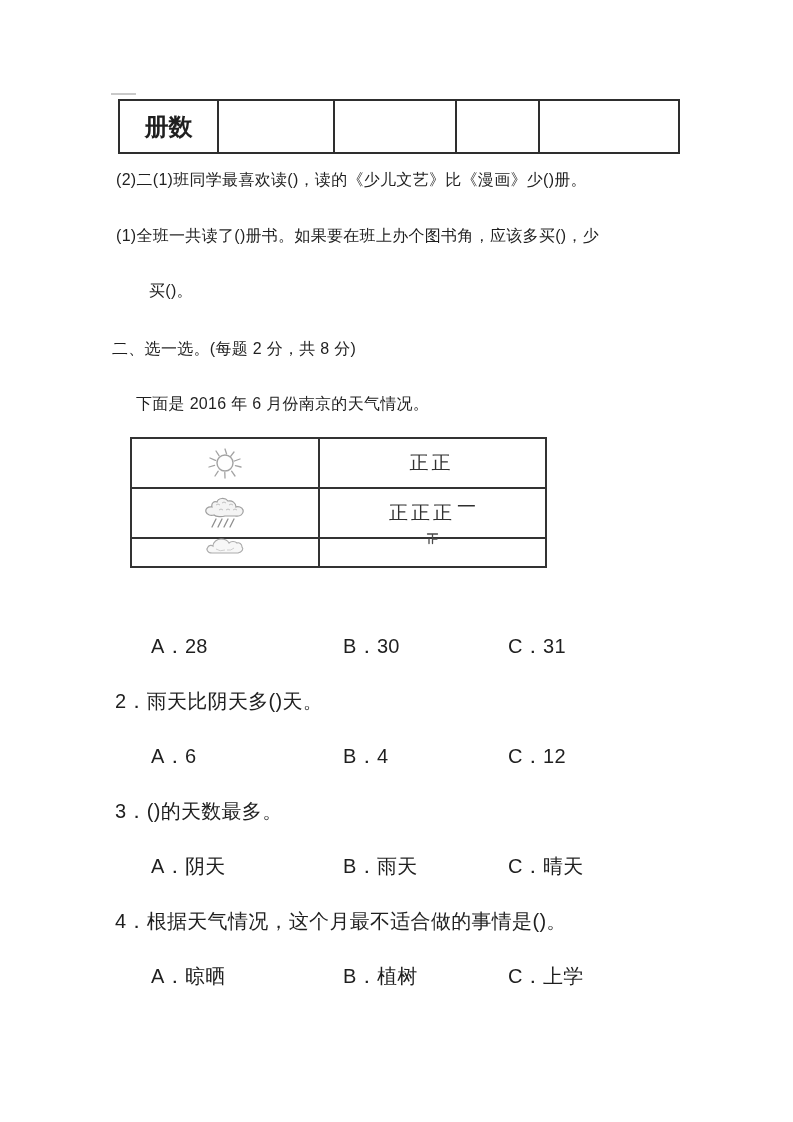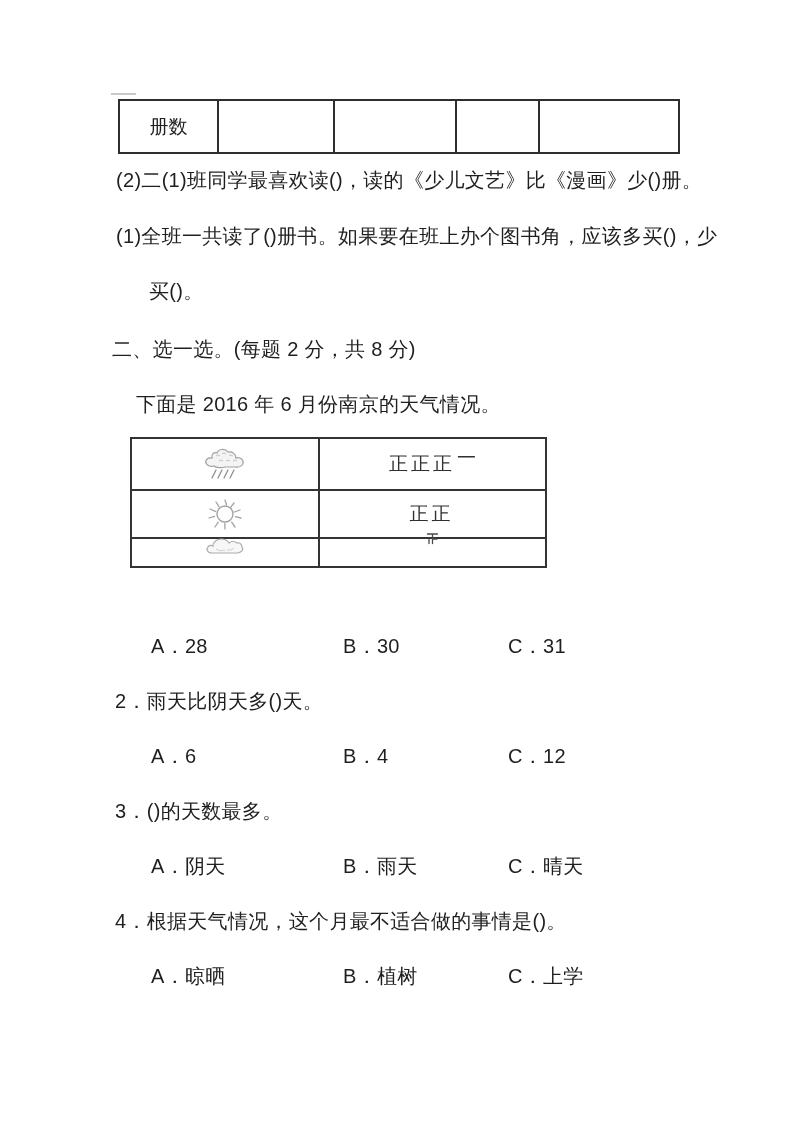--- a/index.html
+++ b/index.html
@@ -14,7 +14,7 @@
   .books-table { position:absolute; left:118px; top:99px; width:562px; height:55px;
     display:flex; border:2px solid #2e2e2e; box-sizing:border-box; background:#fff; }
   .bcell { box-sizing:border-box; border-left:2px solid #2e2e2e;
-    display:flex; align-items:center; justify-content:center; font-size:19px; }
+    display:flex; align-items:center; justify-content:center; font-size:24px;font-weight:bold; }
   .bcell:first-child { border-left:none; }
   .bc0 { width:97px; } .bc1 { width:116px; } .bc2 { width:122px; } .bc3 { width:83px; } .bc4 { flex:1; }
   .artifact { position:absolute; left:111px; top:93px; width:25px; height:2px; background:#c9c9c9; }

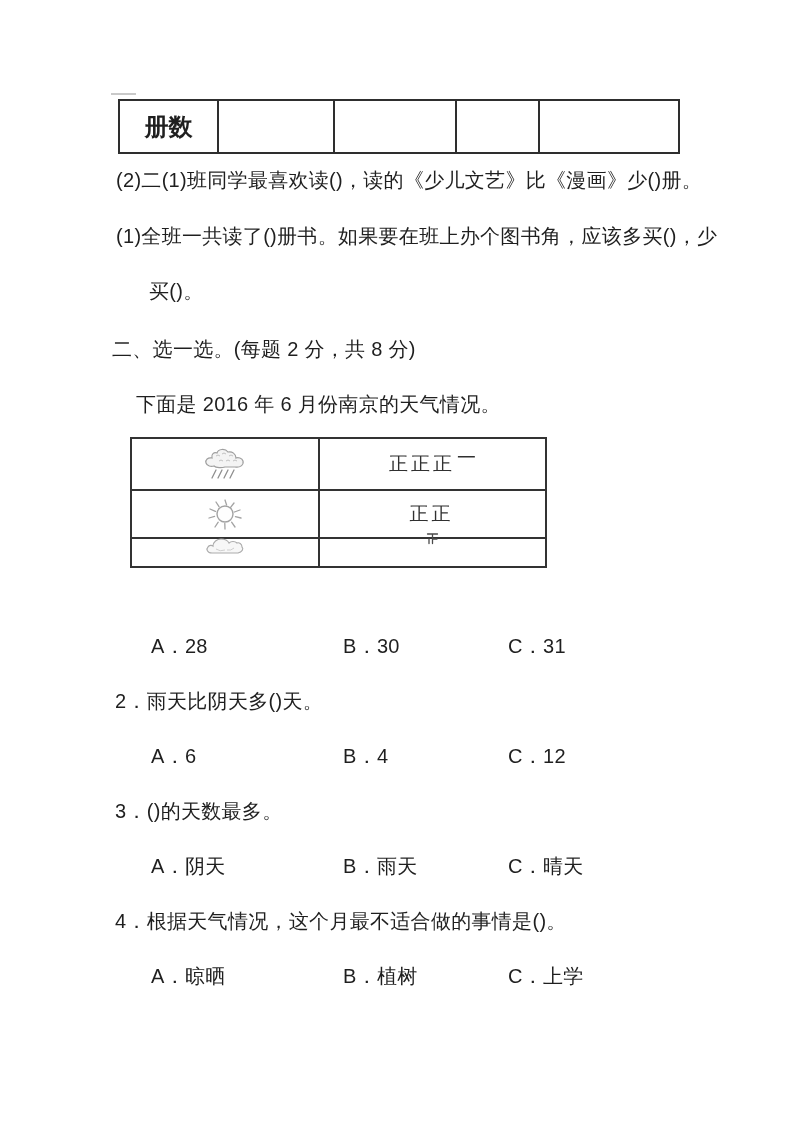--- a/index.html
+++ b/index.html
@@ -8,7 +8,7 @@
     background:#ffffff; overflow:hidden;
     font-family:"Liberation Sans", sans-serif; color:#1f1f1f;
   }
-  .txt { position:absolute; font-size:20px; line-height:24px; white-space:nowrap; letter-spacing:0.3px; }
+  .txt { position:absolute; font-size:16px; line-height:24px; white-space:nowrap; letter-spacing:0.3px; }
 
   
   .books-table { position:absolute; left:118px; top:99px; width:562px; height:55px;

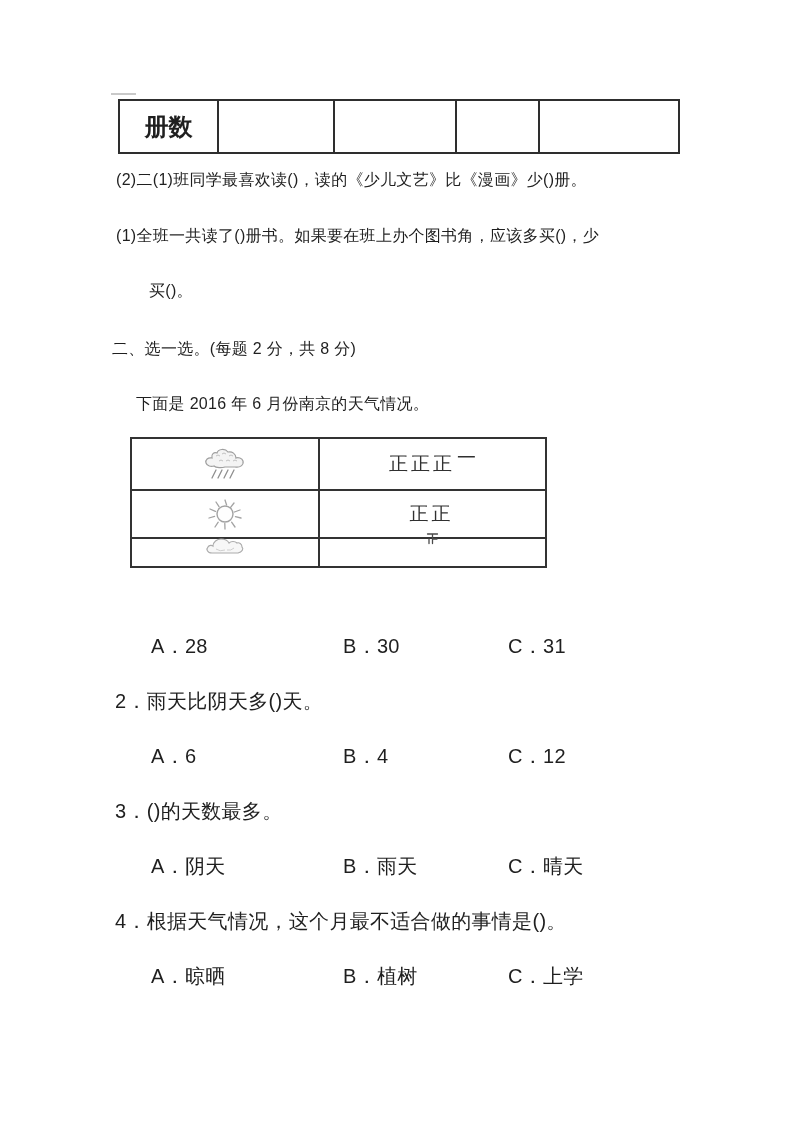--- a/index.html
+++ b/index.html
@@ -66,6 +66,19 @@
 
   <div class="weather-table">
 
+    <div class="wrow wr1">
+      <div class="wicon">
+        <svg width="42" height="36" viewBox="0 0 42 36">
+          <circle cx="21" cy="18" r="8" fill="#fefefe" stroke="#a3a3a3" stroke-width="1.4"></circle>
+          <path d="M21 4 l1.6 5 M30 7 l-3.4 4.4 M36 14 l-5.6 2 M37 22 l-5.6 -1.4 M31 31 l-3.4 -4.8 M21 33 l-0.2 -5.6 M11 31 l3.2 -4.8 M5 22 l5.6 -1.6 M6 13 l5.4 2.4 M12 6 l3 4.6" fill="none" stroke="#a3a3a3" stroke-width="1.3" stroke-linecap="round"></path>
+        </svg>
+      </div>
+      <div class="wtally">
+        <span>正正</span>
+        <span class="tally-extra"></span>
+      </div>
+    </div>
+
     <div class="wrow wr2">
       <div class="wicon">
         <svg width="46" height="38" viewBox="0 0 46 38">
@@ -77,19 +90,6 @@
       <div class="wtally">
         <span>正正正</span>
         <span class="tally-extra">一</span>
-      </div>
-    </div>
-
-    <div class="wrow wr1">
-      <div class="wicon">
-        <svg width="42" height="36" viewBox="0 0 42 36">
-          <circle cx="21" cy="18" r="8" fill="#fefefe" stroke="#a3a3a3" stroke-width="1.4"></circle>
-          <path d="M21 4 l1.6 5 M30 7 l-3.4 4.4 M36 14 l-5.6 2 M37 22 l-5.6 -1.4 M31 31 l-3.4 -4.8 M21 33 l-0.2 -5.6 M11 31 l3.2 -4.8 M5 22 l5.6 -1.6 M6 13 l5.4 2.4 M12 6 l3 4.6" fill="none" stroke="#a3a3a3" stroke-width="1.3" stroke-linecap="round"></path>
-        </svg>
-      </div>
-      <div class="wtally">
-        <span>正正</span>
-        <span class="tally-extra"></span>
       </div>
     </div>
 

